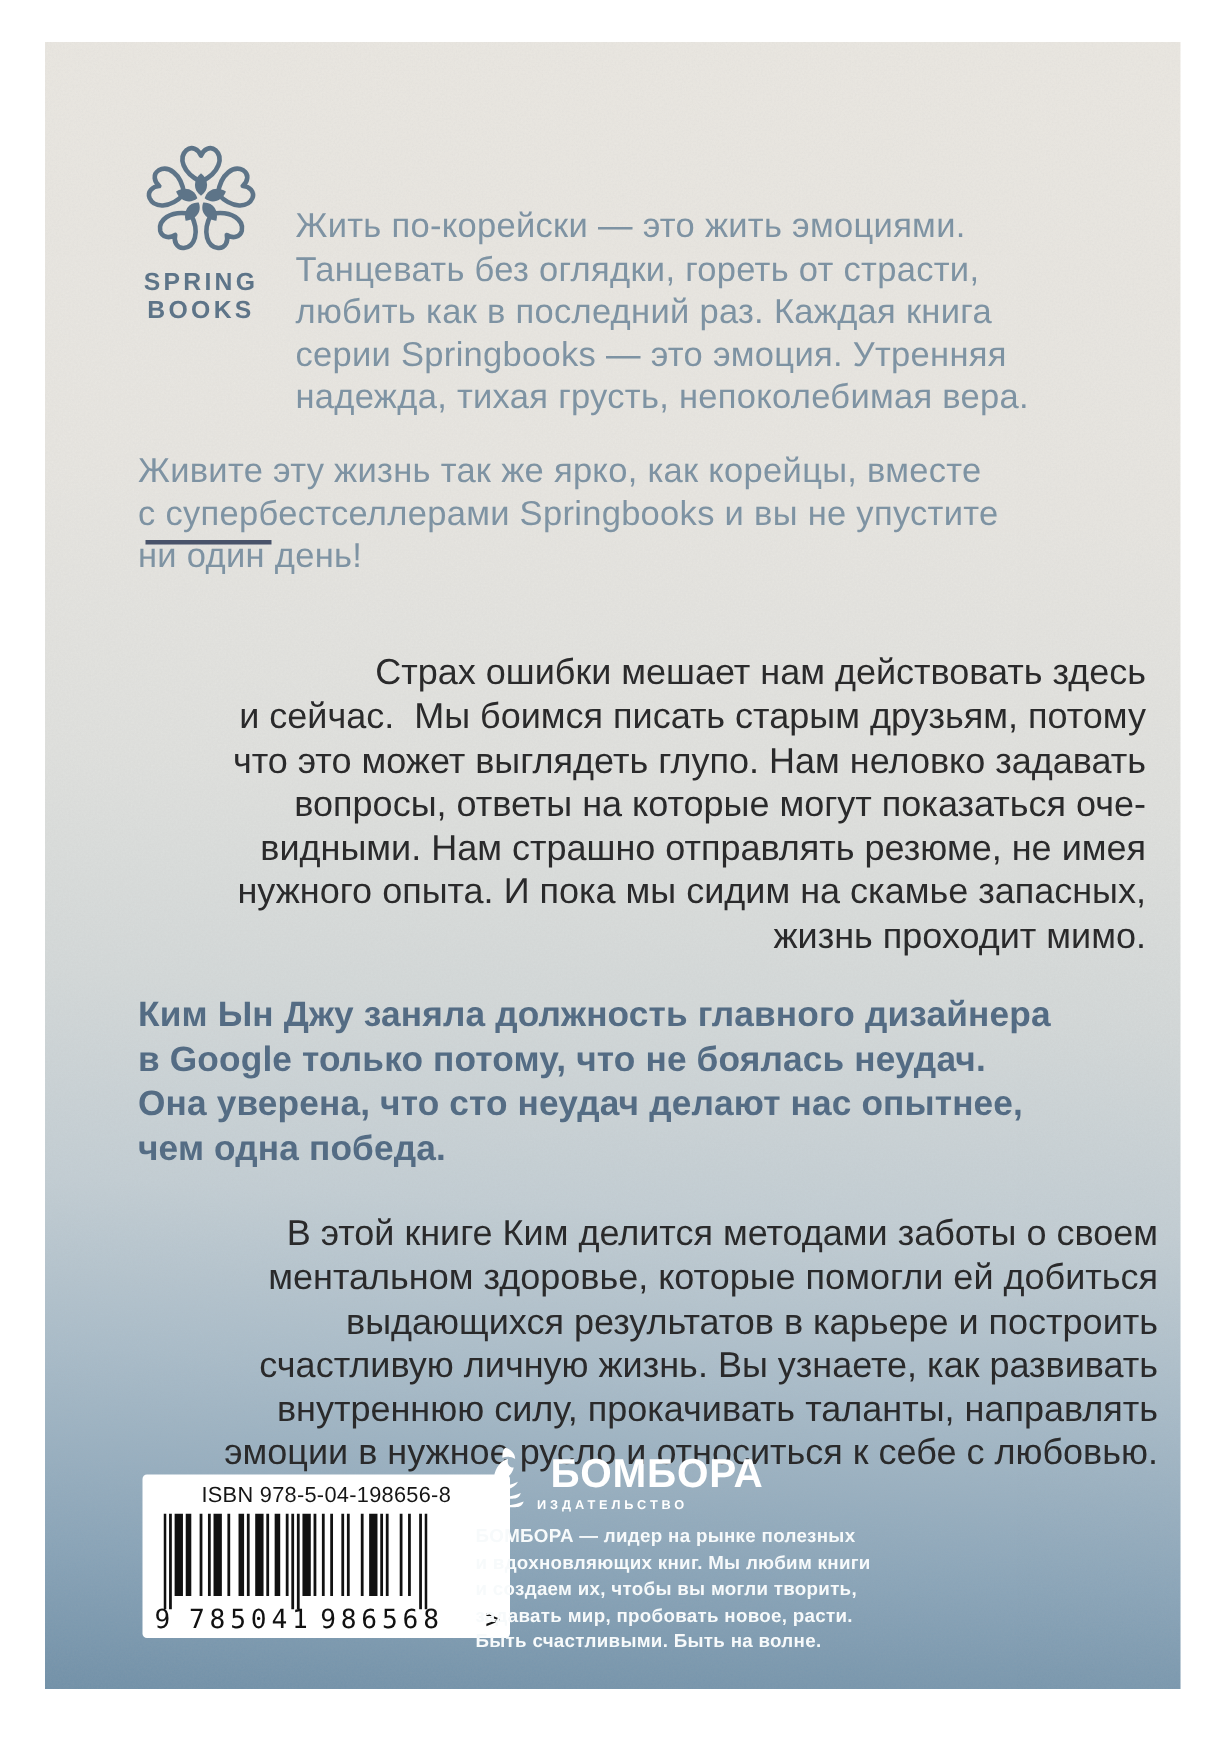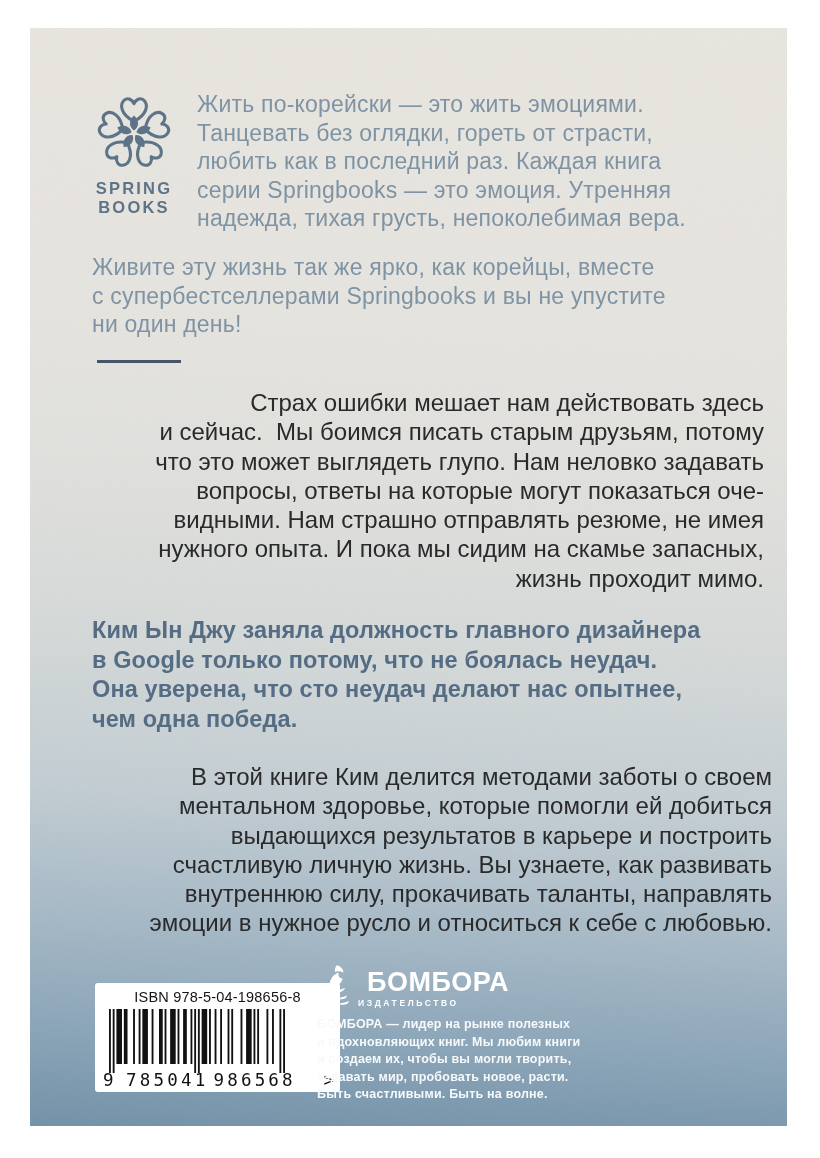--- a/index.html
+++ b/index.html
@@ -12,7 +12,7 @@
           #c3ced4 70%, #a9bcc9 80%, #8aa5b9 91%, #7090a8 100%);}
   .grain{position:absolute;left:0;top:0;width:100%;height:100%;opacity:.55;pointer-events:none;}
 
-  .txt{position:absolute;white-space:pre-wrap;}
+  .txt{position:absolute;white-space:pre-wrap;margin-top:46px;}
   .muted{color:#7e93a3;font-size:23px;line-height:28.6px;letter-spacing:.2px;}
   .intro{left:167px;top:62px;width:555px;}
   .slogan{left:62px;top:225px;width:655px;}

